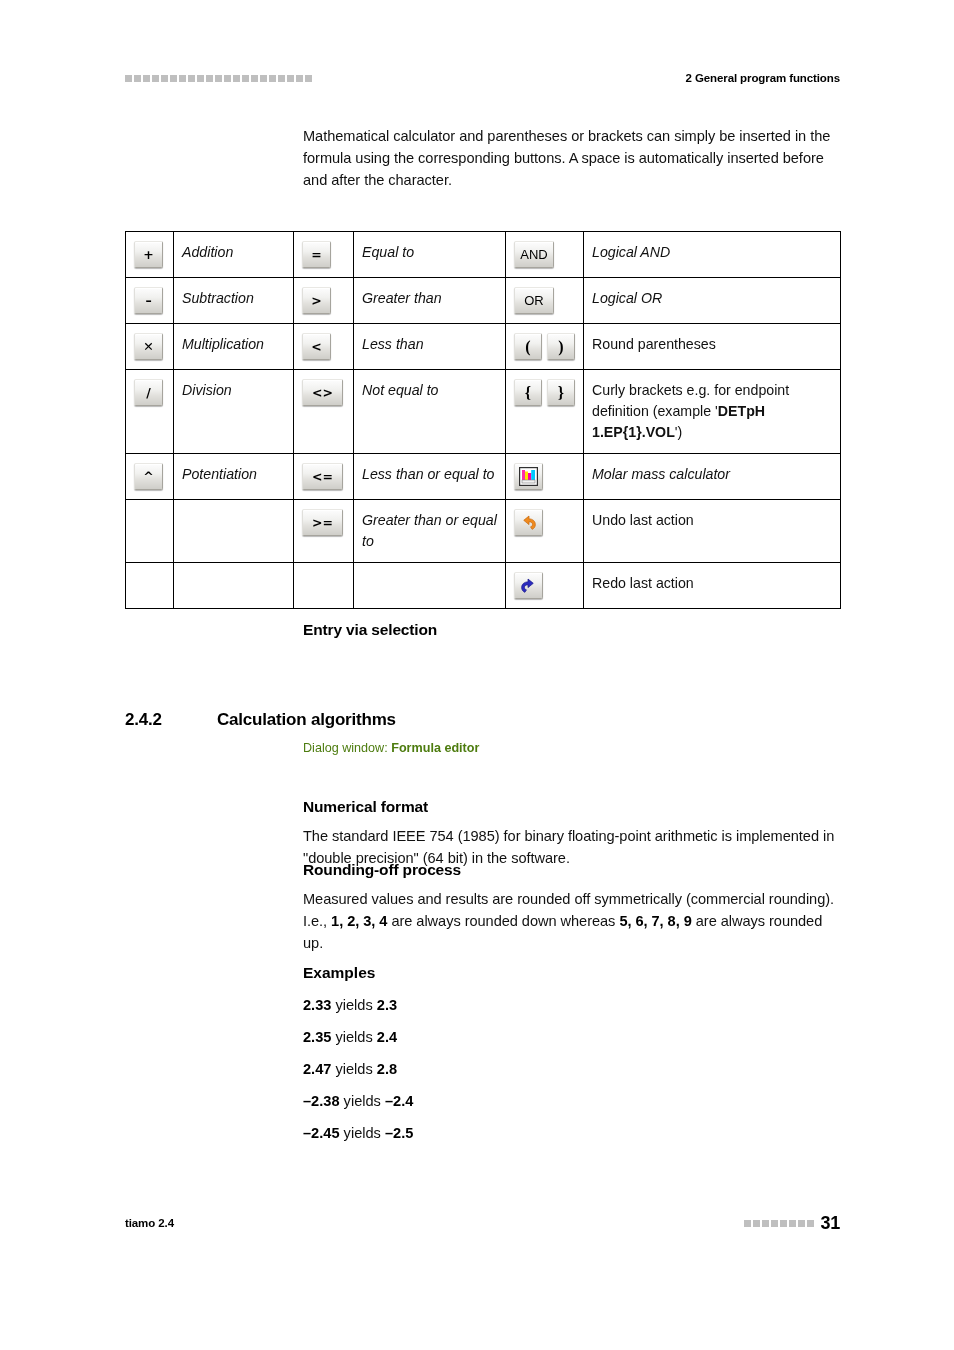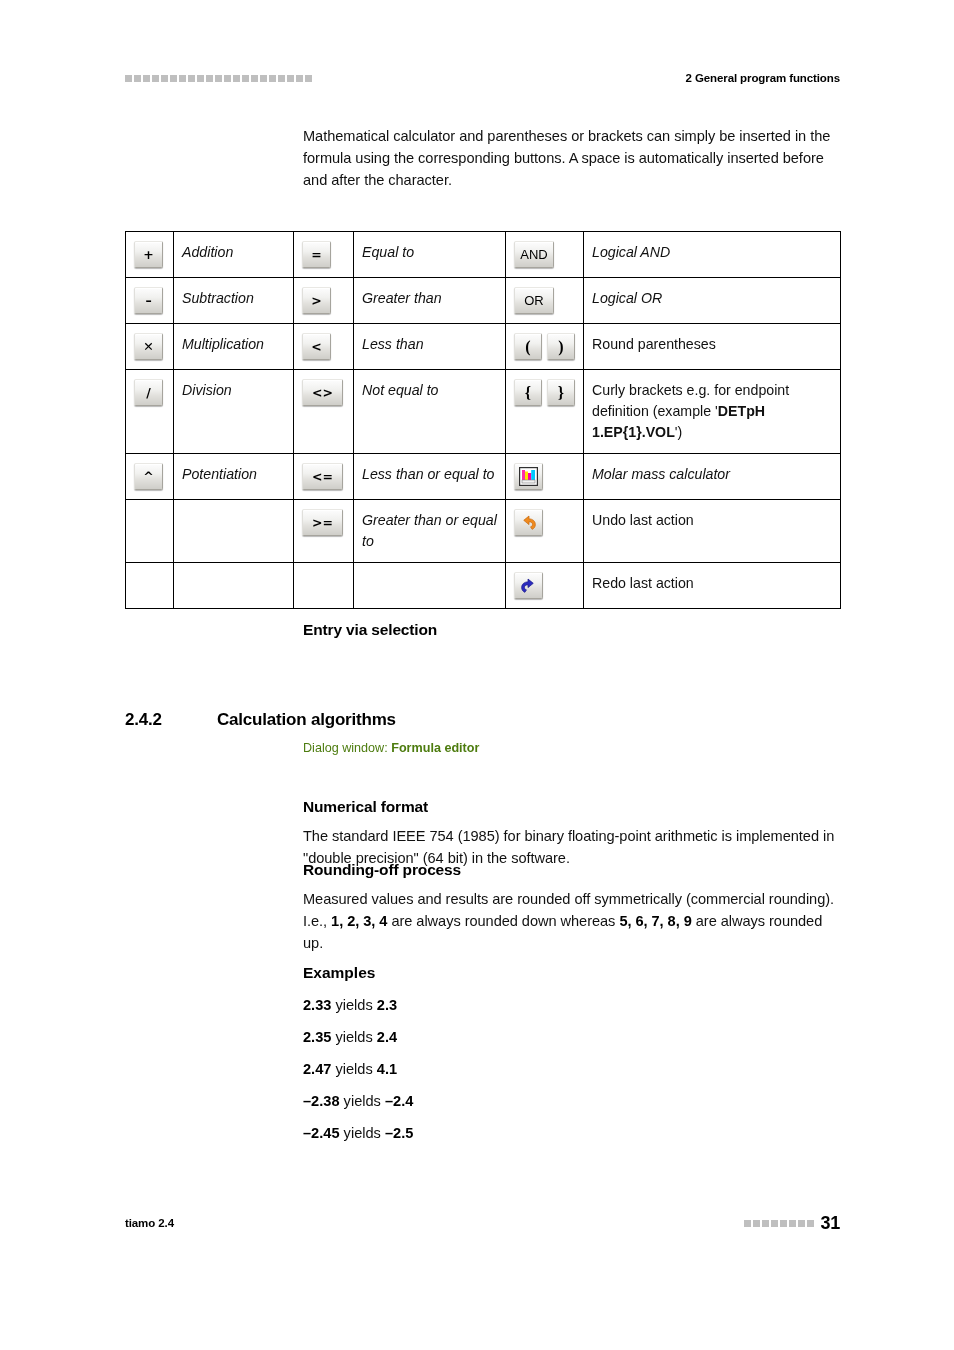--- a/index.html
+++ b/index.html
@@ -401,7 +401,7 @@
     <div id="examples-list">
         <div class="ex-line"><b>2.33</b><span> yields </span><b>2.3</b></div>
         <div class="ex-line"><b>2.35</b><span> yields </span><b>2.4</b></div>
-        <div class="ex-line"><b>2.47</b><span> yields </span><b>4.1</b></div>
+        <div class="ex-line"><b>2.47</b><span> yields </span><b>2.8</b></div>
         <div class="ex-line"><b>–2.38</b><span> yields </span><b>–2.4</b></div>
         <div class="ex-line"><b>–2.45</b><span> yields </span><b>–2.5</b></div>
       </div>

